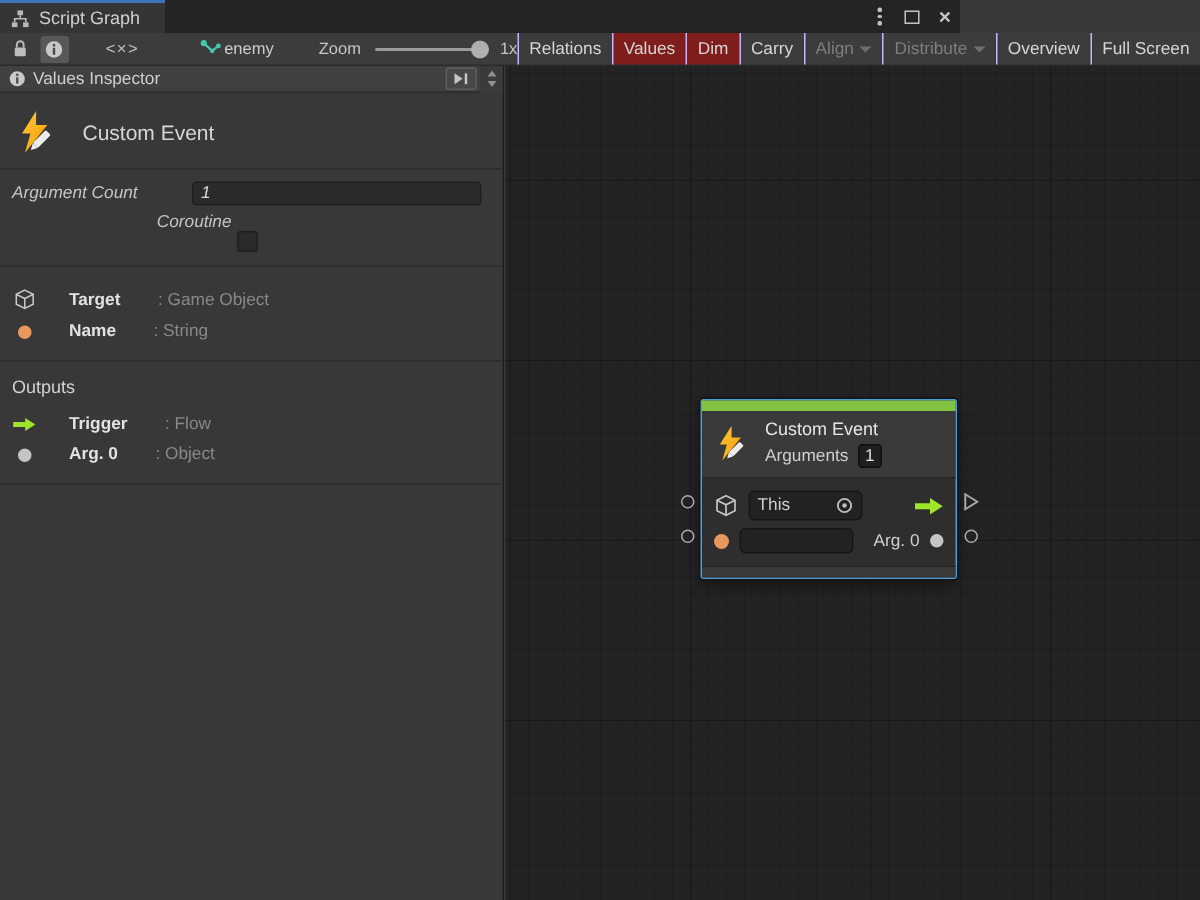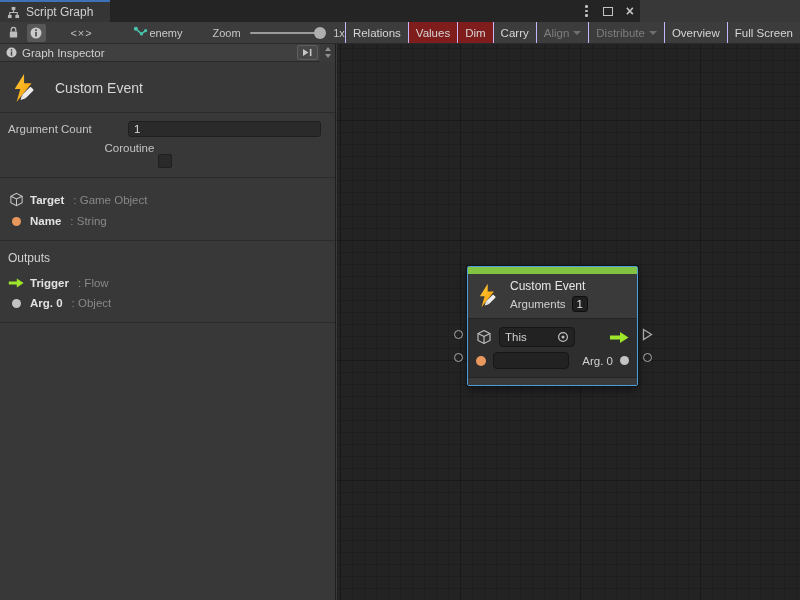--- a/index.html
+++ b/index.html
@@ -227,7 +227,7 @@
         <rect x="5.2" y="4.9" width="1.6" height="4.6" fill="#474747"></rect>
       </svg>
     </span>
-    <span>Graph Inspector</span>
+    <span>Values Inspector</span>
     <span class="insp-header-right">
       <span class="dock-btn">
         <svg width="11" height="9" viewBox="0 0 12 10">

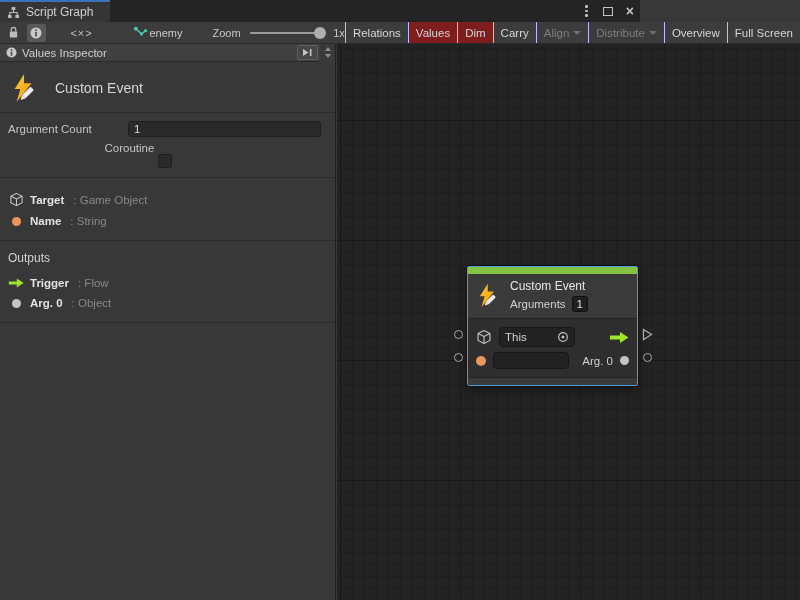--- a/index.html
+++ b/index.html
@@ -65,7 +65,7 @@
   .unit-title { font-size:14px; color:#D6D6D6; }
 
   .form { padding:8px 14px 9px 8px; border-bottom:1px solid #2B2B2B; }
-  .form-row { display:flex; align-items:center; margin-bottom:5px; }
+  .form-row { display:flex; align-items:center; margin-bottom:5px;font-style:italic; }
   .form-row:last-child { margin-bottom:0;flex-direction:column; }
   .form-label { width:120px; font-size:11.5px; color:#C4C4C4; flex:none; }
   .tfield {

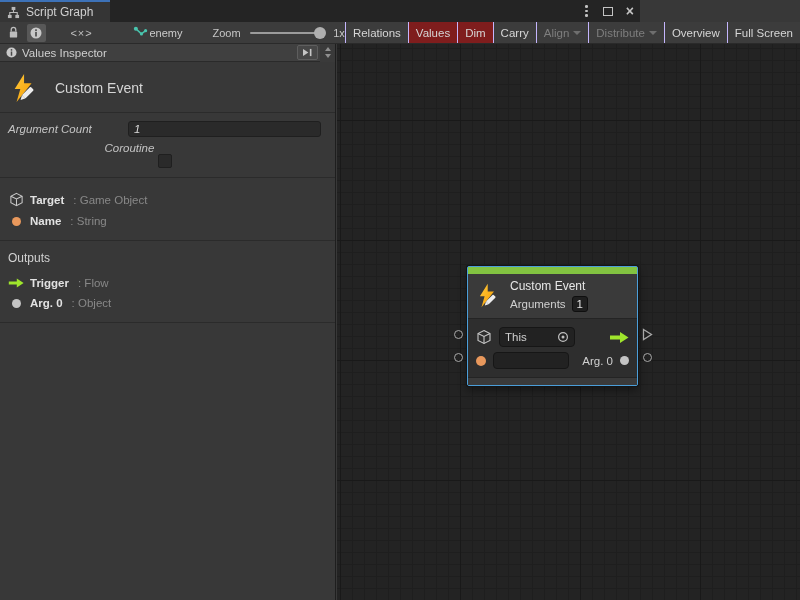--- a/index.html
+++ b/index.html
@@ -76,7 +76,7 @@
 
   .section { padding:10px 8px 9px 8px; border-bottom:1px solid #2B2B2B; }
   .sec-title { font-size:12px; color:#D2D2D2; margin-bottom:8px; }
-  .port-row { display:flex; align-items:center; gap:6px; padding:4px 0; }
+  .port-row { display:flex; align-items:center; gap:22px; padding:4px 0; }
   .picon { width:16px; display:flex; align-items:center; justify-content:center; flex:none; }
   .pname { font-size:11.5px; font-weight:bold; color:#E2E2E2; }
   .ptype { font-size:11.5px; color:#888888; margin-left:3px; }

